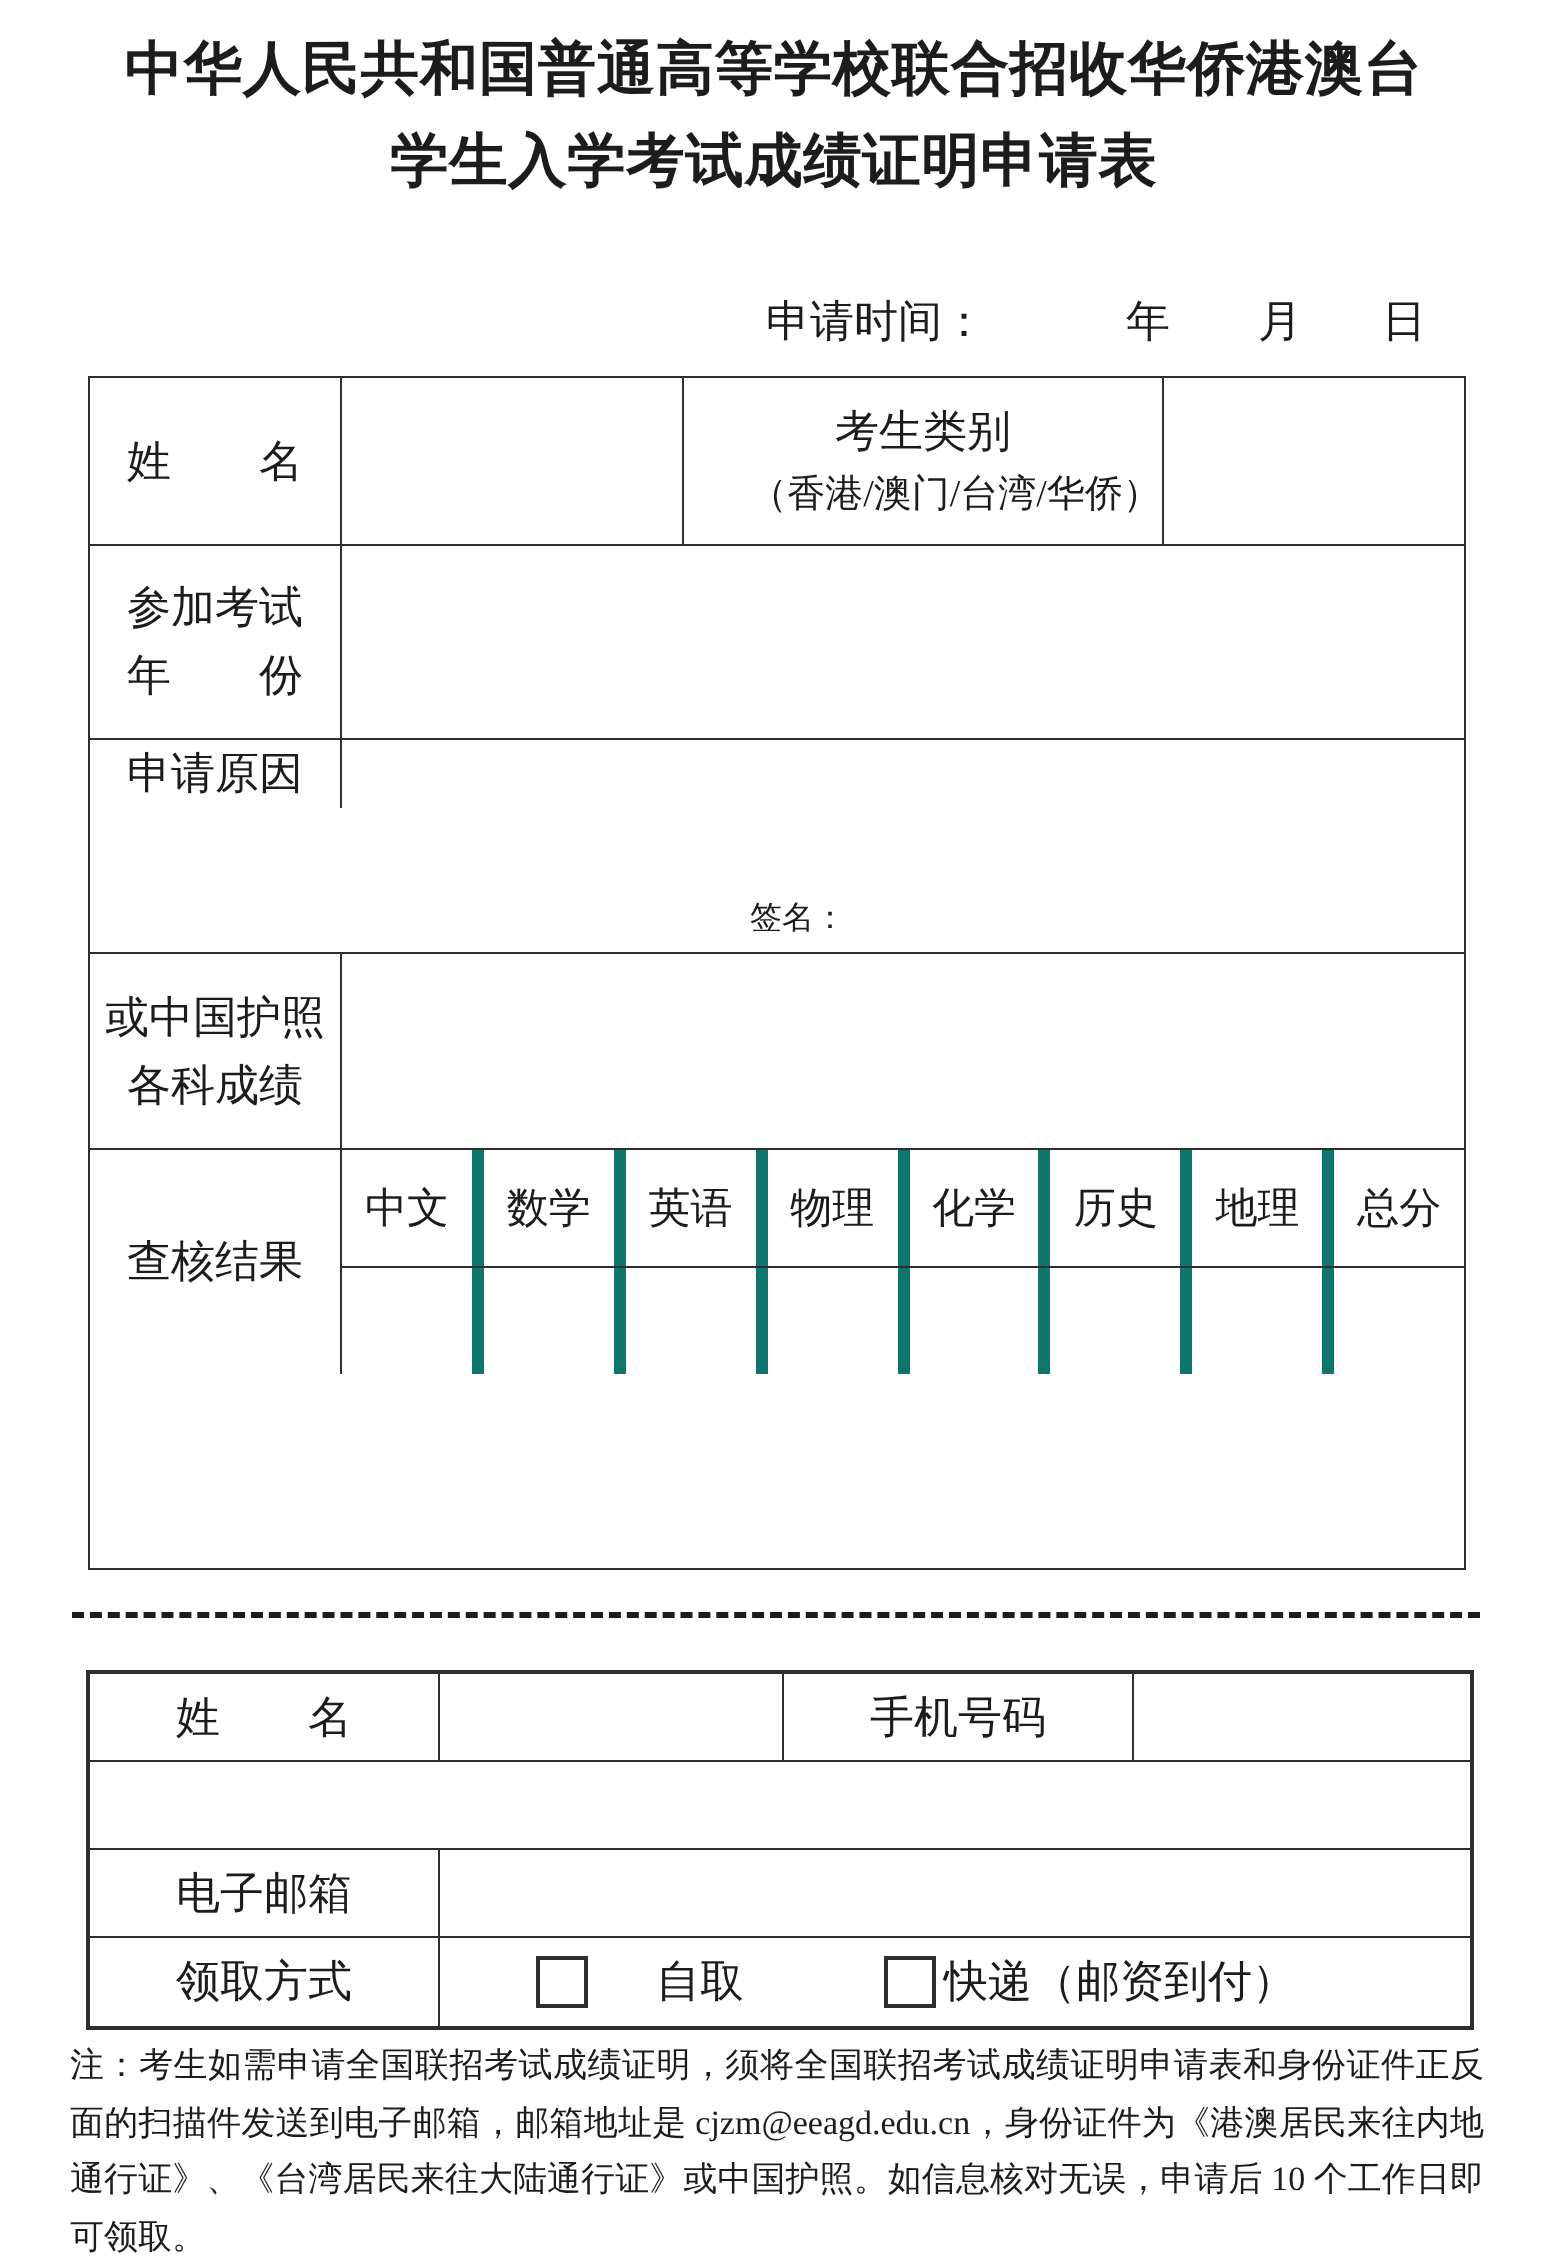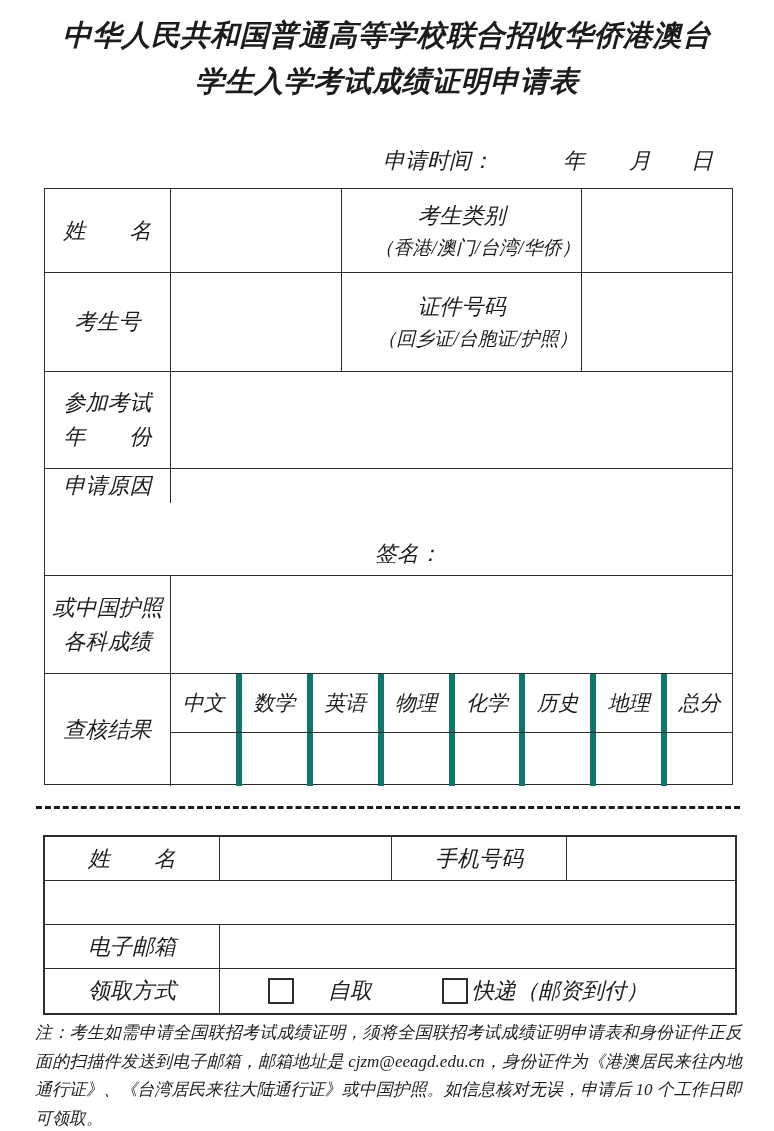--- a/index.html
+++ b/index.html
@@ -6,7 +6,7 @@
   .page{
     position:relative;width:774px;height:1131px;background:#ffffff;
     font-family:"Liberation Serif","DejaVu Serif",serif;
-    color:#1c1c1c;overflow:hidden;font-style:italic;
+    color:#1c1c1c;overflow:hidden;
   }
   .title{position:absolute;top:12px;left:0;width:774px;text-align:center;
     font-size:29px;font-weight:bold;line-height:46px;letter-spacing:0.5px;}

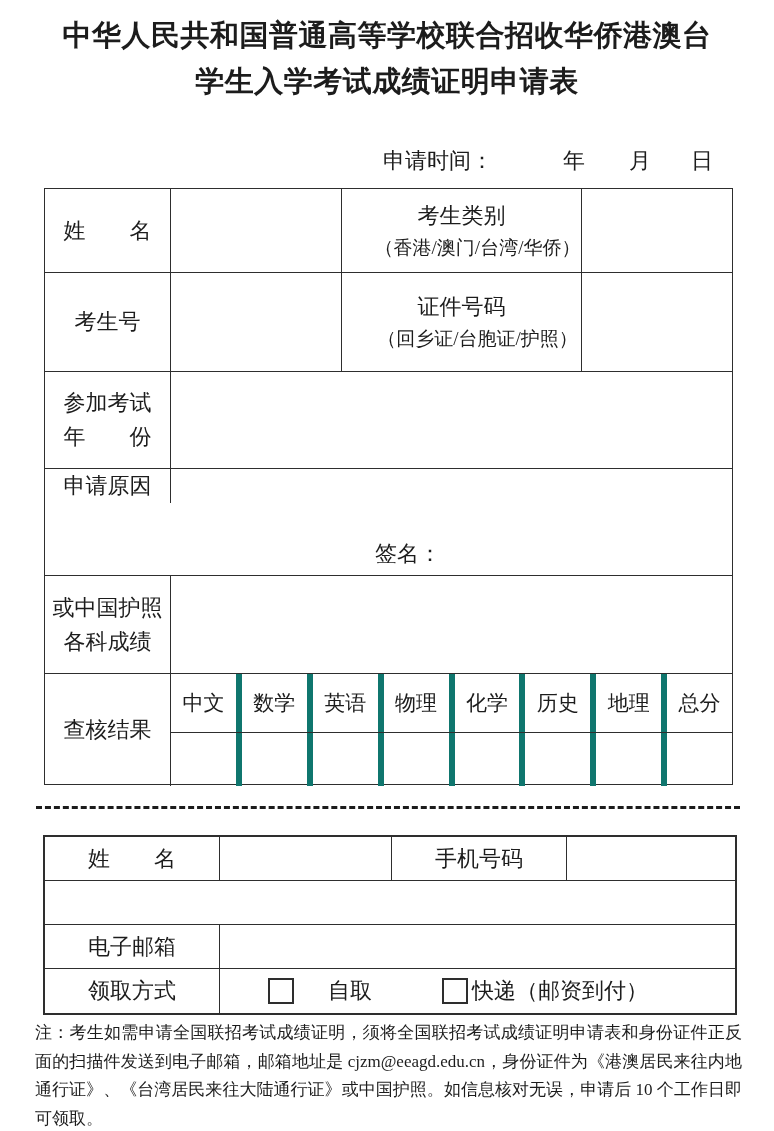--- a/index.html
+++ b/index.html
@@ -99,15 +99,6 @@
       <div class="cell grow end"></div>
     </div>
 
-    <div class="row r2">
-      <div class="cell w1 lbl">考生号</div>
-      <div class="cell w2"></div>
-      <div class="cell w3">
-        <div class="lbl">证件号码</div>
-        <div class="hint">（回乡证/台胞证/护照）</div>
-      </div>
-      <div class="cell grow end"></div>
-    </div>
 
     <div class="row r3">
       <div class="cell w1">

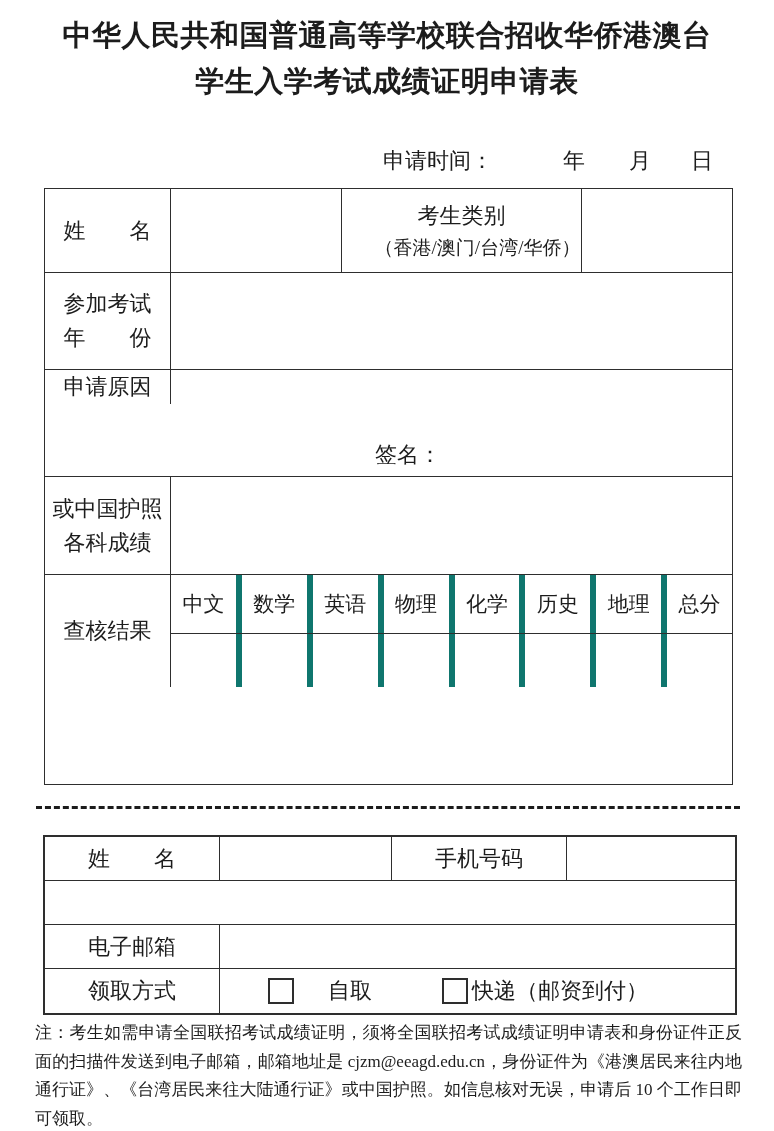--- a/index.html
+++ b/index.html
@@ -38,7 +38,7 @@
   .r5{height:98px;}
   .r6{height:112px;}
   .rel{position:relative;}
-  .sign{position:absolute;left:330px;bottom:6px;font-size:22px;white-space:nowrap;}
+  .sign{position:absolute;left:330px;bottom:6px;font-size:16px;white-space:nowrap;}
   .score-grid{flex:1;display:flex;flex-direction:column;}
   .score-row{display:flex;flex:none;}
   .score-row.hd{height:59px;border-bottom:1px solid #2e2e2e;box-sizing:border-box;}

